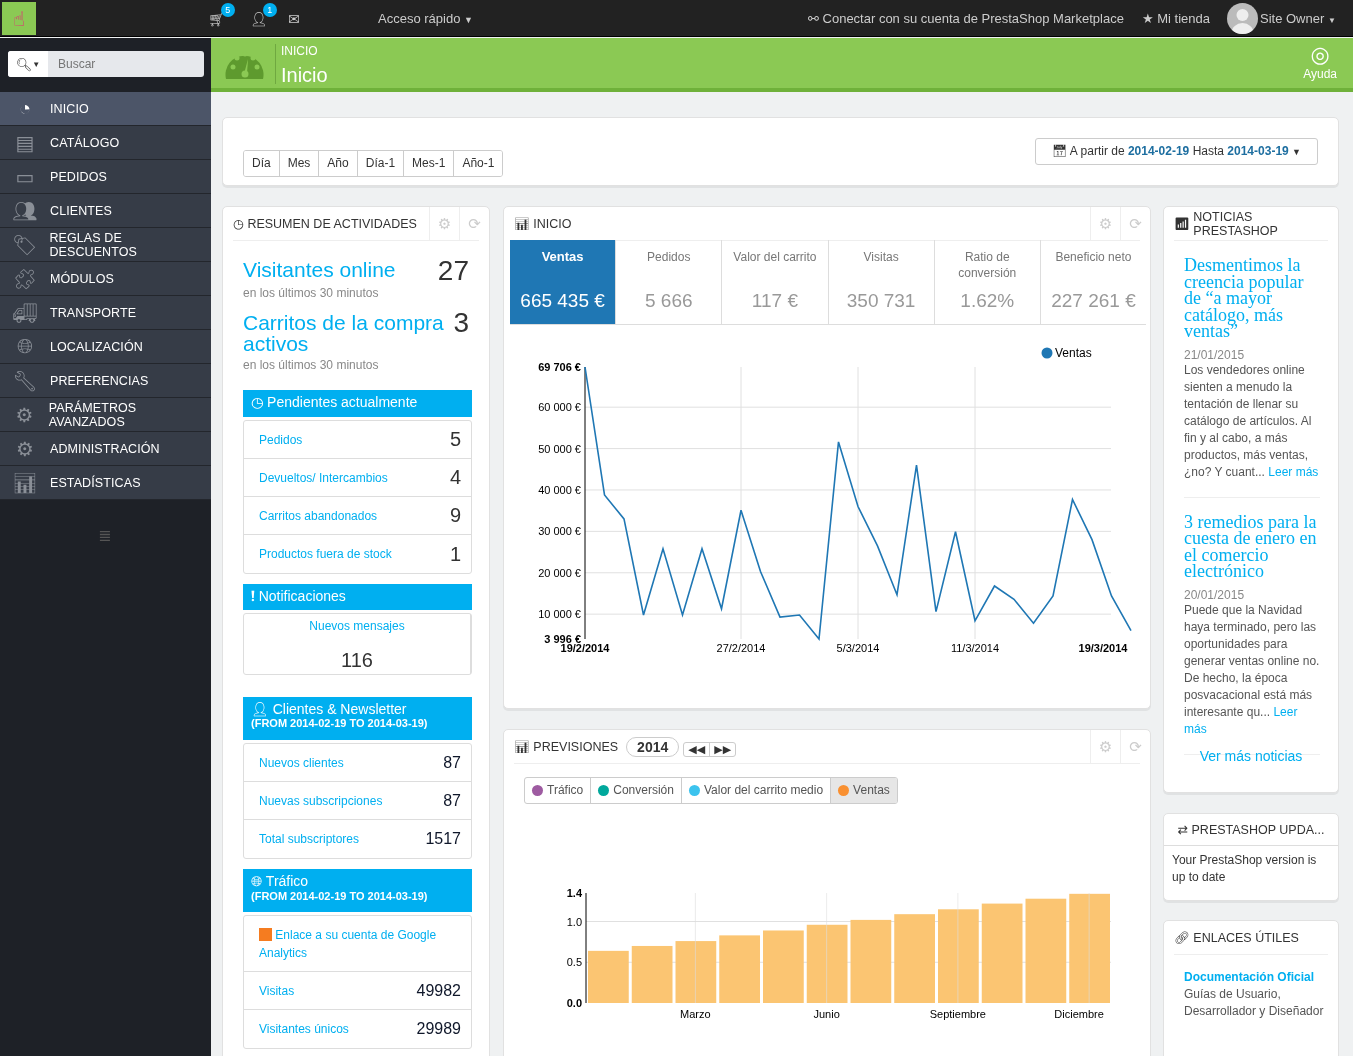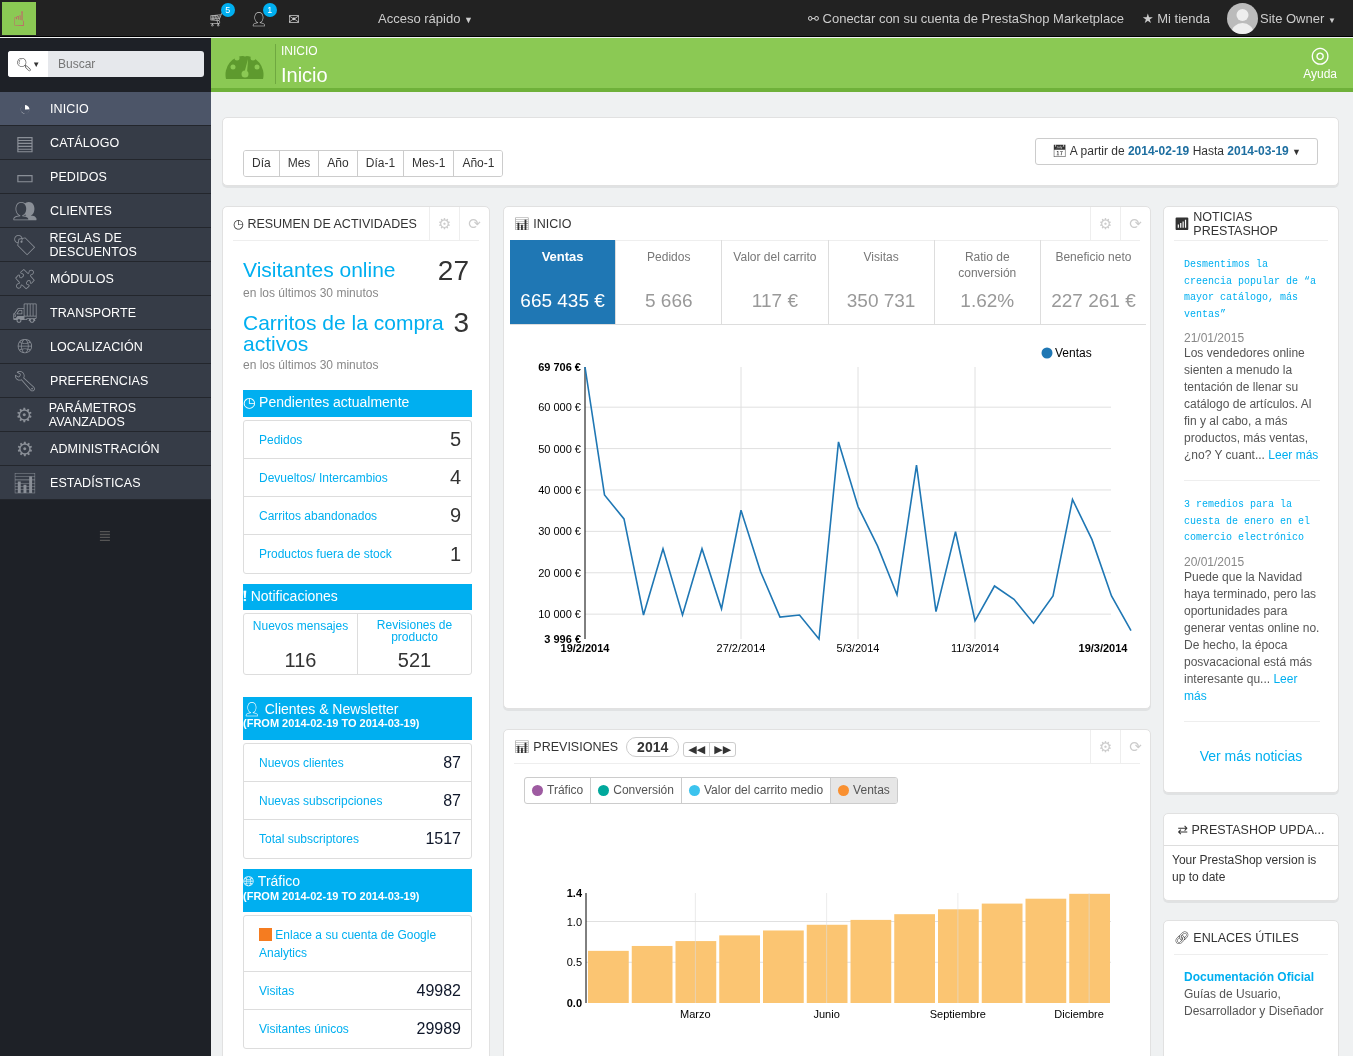--- a/index.html
+++ b/index.html
@@ -79,7 +79,7 @@
 
 #news{left:1163px;top:206px;width:176px;height:587px}
 .news-item{margin:16px 18px 0 20px;border-bottom:1px solid #eee;padding-bottom:16px}
-.news-item h4{color:#00aff0;font-weight:normal;font-size:10px;line-height:16.5px;font-family:Liberation Mono, monospace}
+.news-item h4{color:#00aff0;font-weight:normal;font-size:18px;line-height:16.5px;font-family:Liberation Serif, serif}
 .news-item .d{color:#888;margin-top:8px;font-size:12px}
 .news-item p{color:#555;font-size:12px;line-height:17px;margin-top:0}
 #more-news{position:absolute;left:0;right:0;top:541px;text-align:center;font-size:14px;font-family:"Liberation Sans Narrow","Liberation Sans",sans-serif}

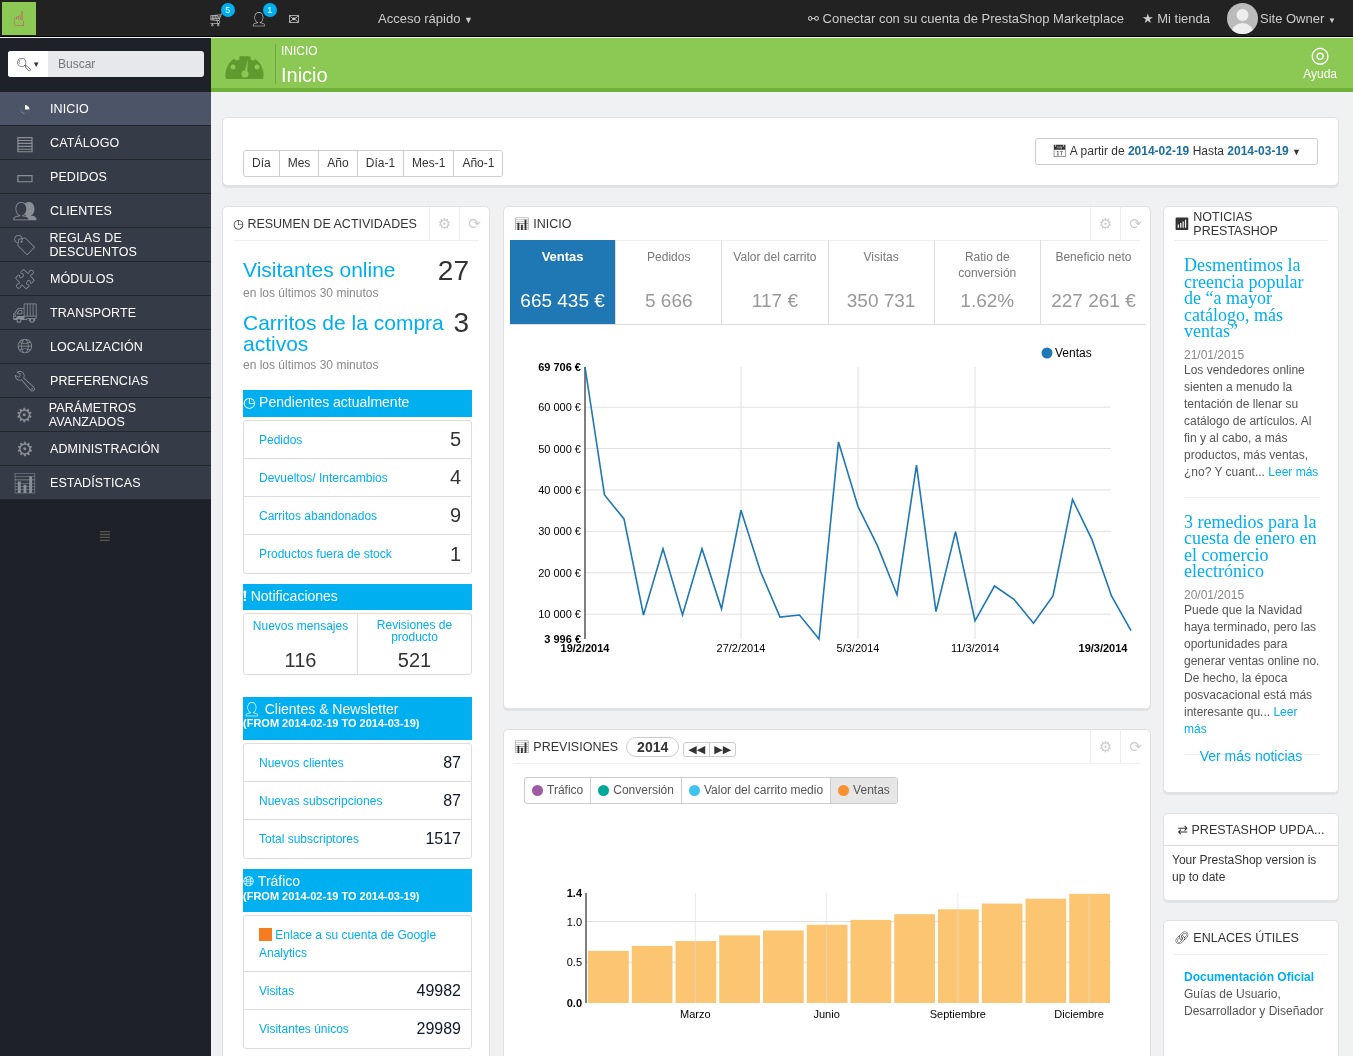--- a/index.html
+++ b/index.html
@@ -48,7 +48,7 @@
 .big{position:absolute;left:20px;font-size:21px;color:#00aff0;line-height:21px}
 .bignum{position:absolute;right:20px;font-size:28px;color:#333}
 .sub{position:absolute;left:20px;color:#888;font-size:12px}
-.bluebar{position:absolute;left:20px;width:229px;background:#00aff0;color:#fff;font-size:14px;padding:4px 0}
+.bluebar{position:absolute;left:20px;width:229px;background:#00aff0;color:#fff;font-size:14px;padding:4px 8px}
 .bluebar small{display:block;font-size:11px;font-weight:bold}
 .tbl{position:absolute;left:20px;width:229px;border:1px solid #ddd;border-radius:3px}
 .tbl .row{height:38px;border-bottom:1px solid #ddd;display:flex;align-items:center;justify-content:space-between;padding:0 10px 0 15px}

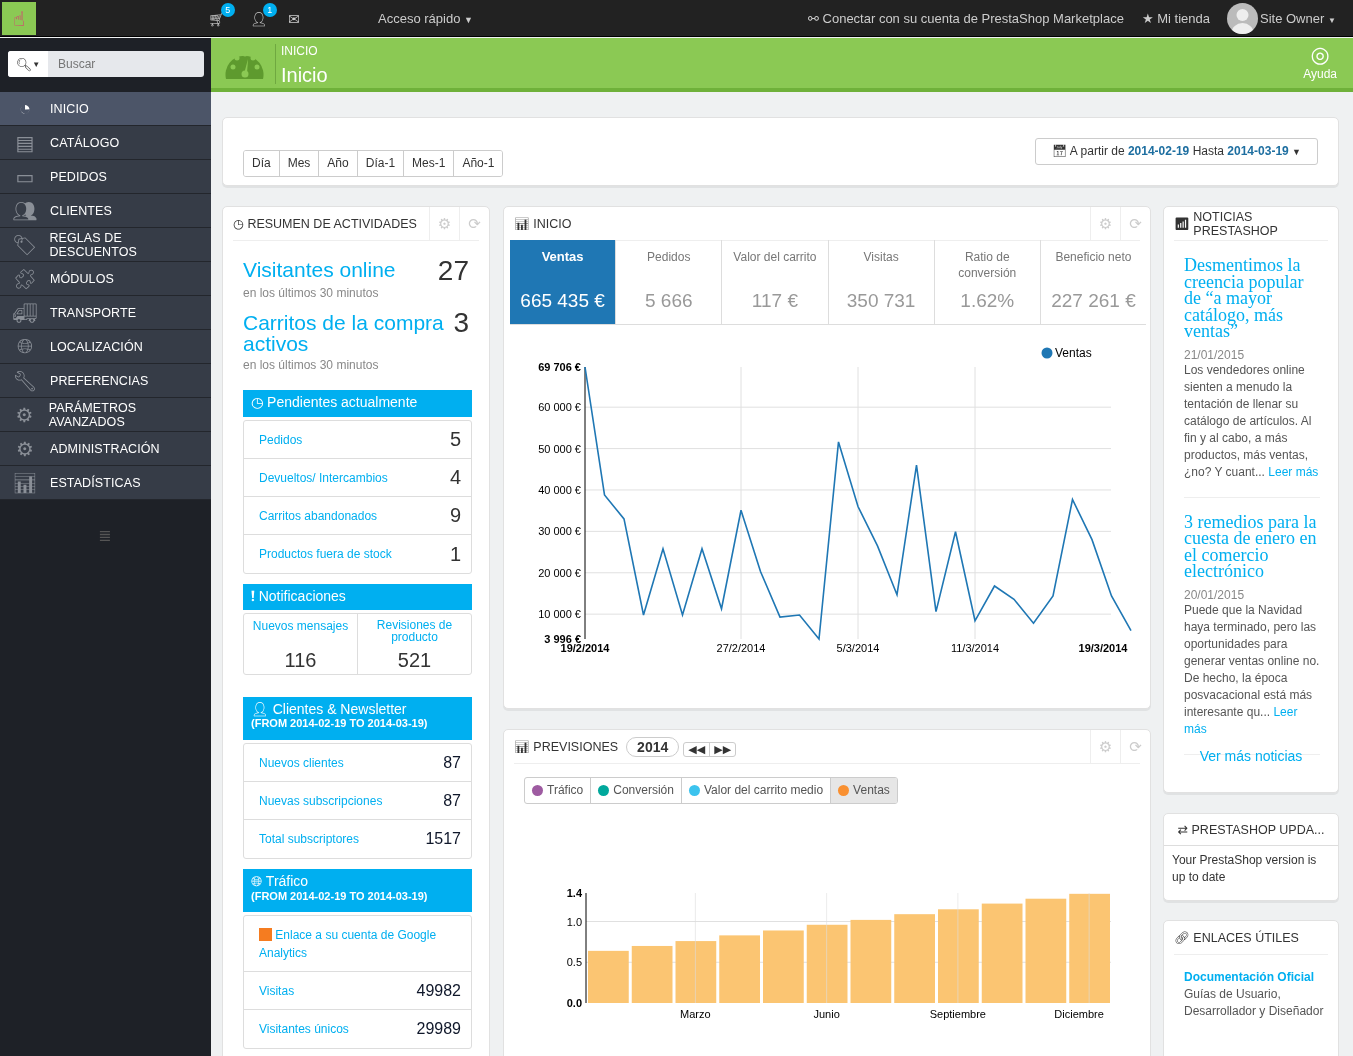--- a/index.html
+++ b/index.html
@@ -278,10 +278,6 @@
     <div style="flex:1;border-right:1px solid #ddd;text-align:center;padding-top:5px">
       <a>Nuevos mensajes</a>
       <div style="font-size:20px;color:#333;margin-top:16px">116</div>
-    </div>
-    <div style="flex:1;text-align:center;padding-top:5px">
-      <a style="display:block;width:80px;margin:0 auto;line-height:12px">Revisiones de producto</a>
-      <div style="font-size:20px;color:#333;margin-top:6px">521</div>
     </div>
   </div>
 

